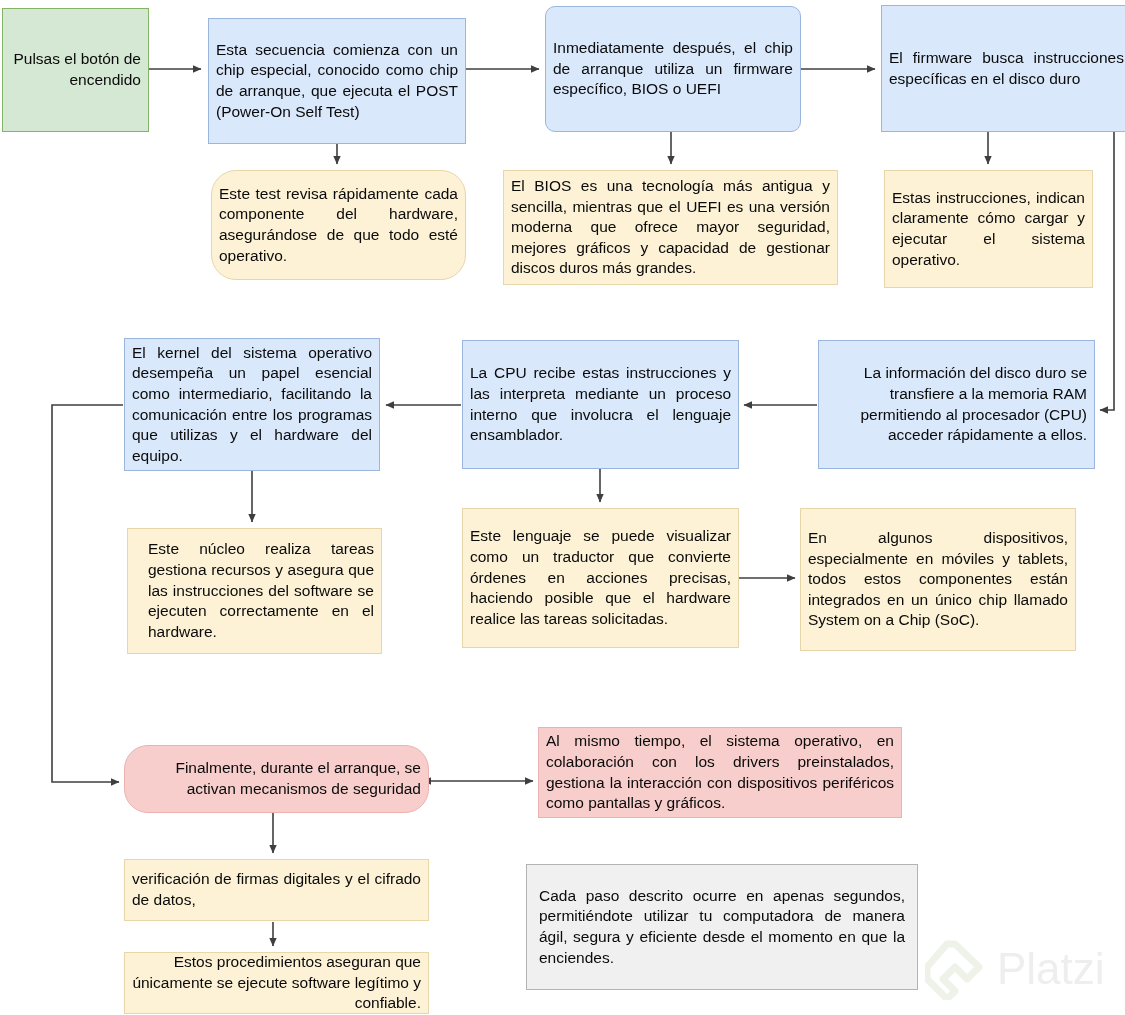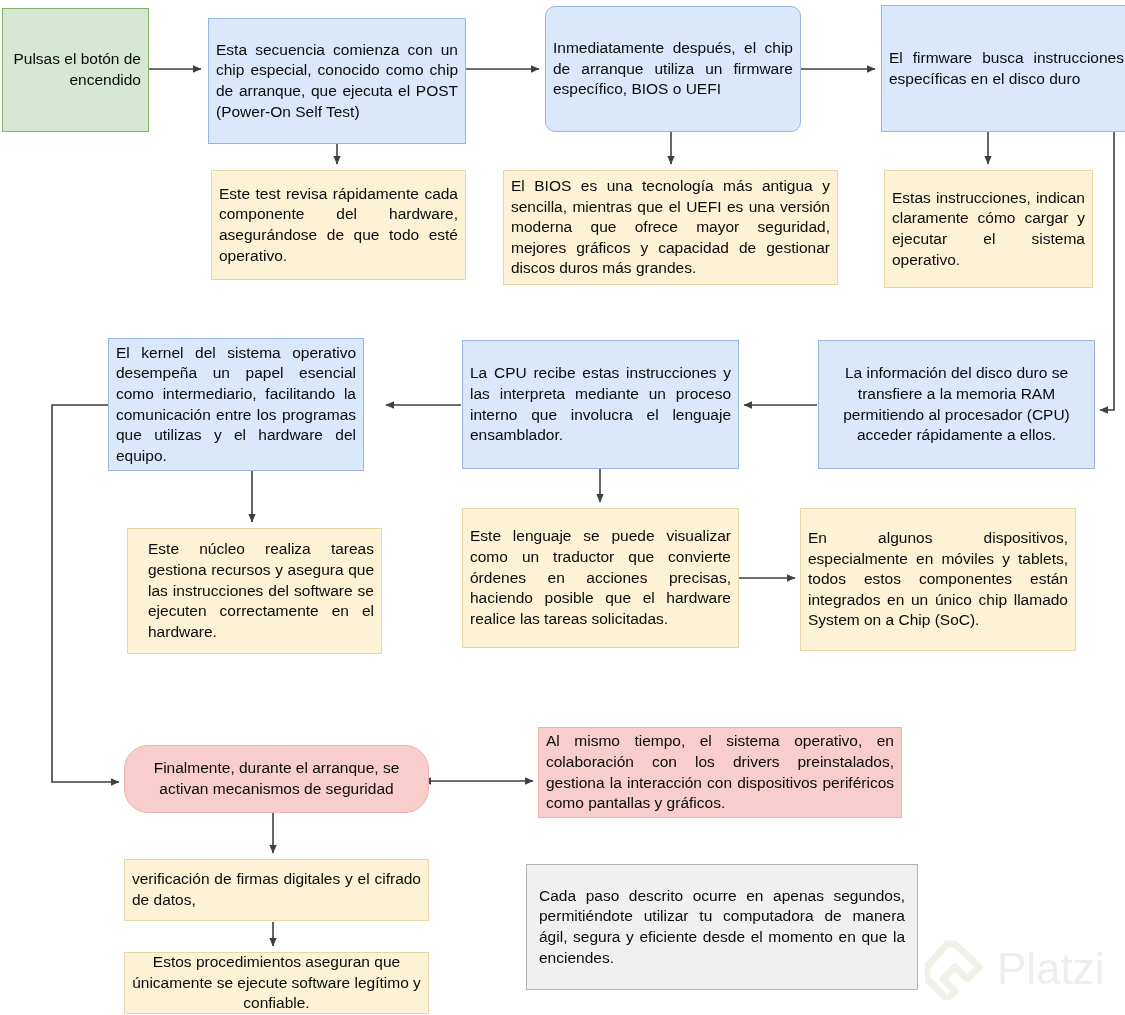--- a/index.html
+++ b/index.html
@@ -116,7 +116,7 @@
     <span>Esta secuencia comienza con un chip especial, conocido como chip de arranque, que ejecuta el POST (Power-On Self Test)</span>
   </div>
 
-  <div class="node yellow" style="left:211px; top:170px; width:255px; height:110px;">
+  <div class="node yellow" style="left:211px; top:170px; width:255px; height:110px;border-radius:25px;">
     <span>Este test revisa rápidamente cada componente del hardware, asegurándose de que todo esté operativo.</span>
   </div>
 

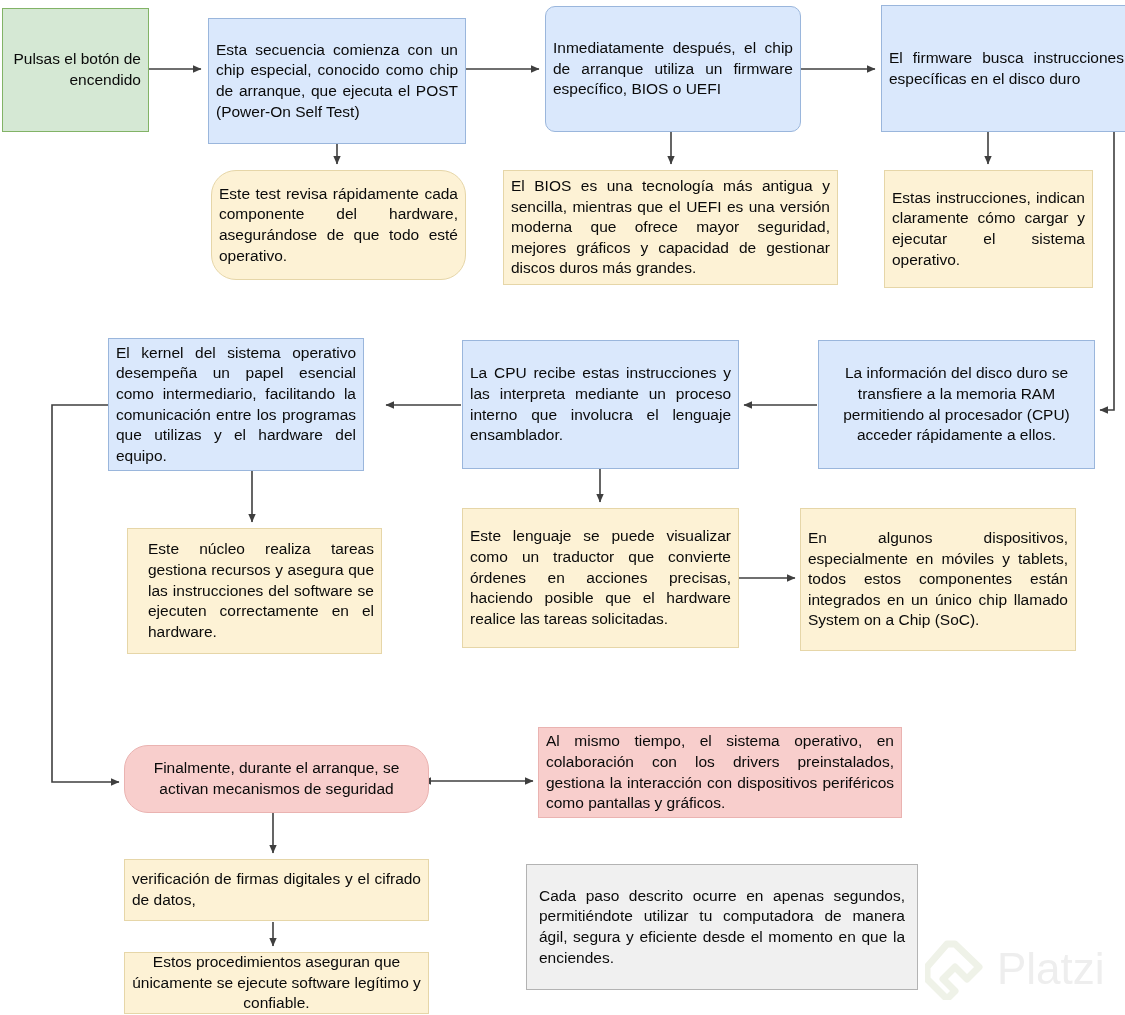--- a/index.html
+++ b/index.html
@@ -152,7 +152,7 @@
     <span>En algunos dispositivos, especialmente en móviles y tablets, todos estos componentes están integrados en un único chip llamado System on a Chip (SoC).</span>
   </div>
 
-  <div class="node blue" style="left:108px; top:338px; width:256px; height:133px;">
+  <div class="node blue" style="left:124px; top:338px; width:256px; height:133px;">
     <span>El kernel del sistema operativo desempeña un papel esencial como intermediario, facilitando la comunicación entre los programas que utilizas y el hardware del equipo.</span>
   </div>
 

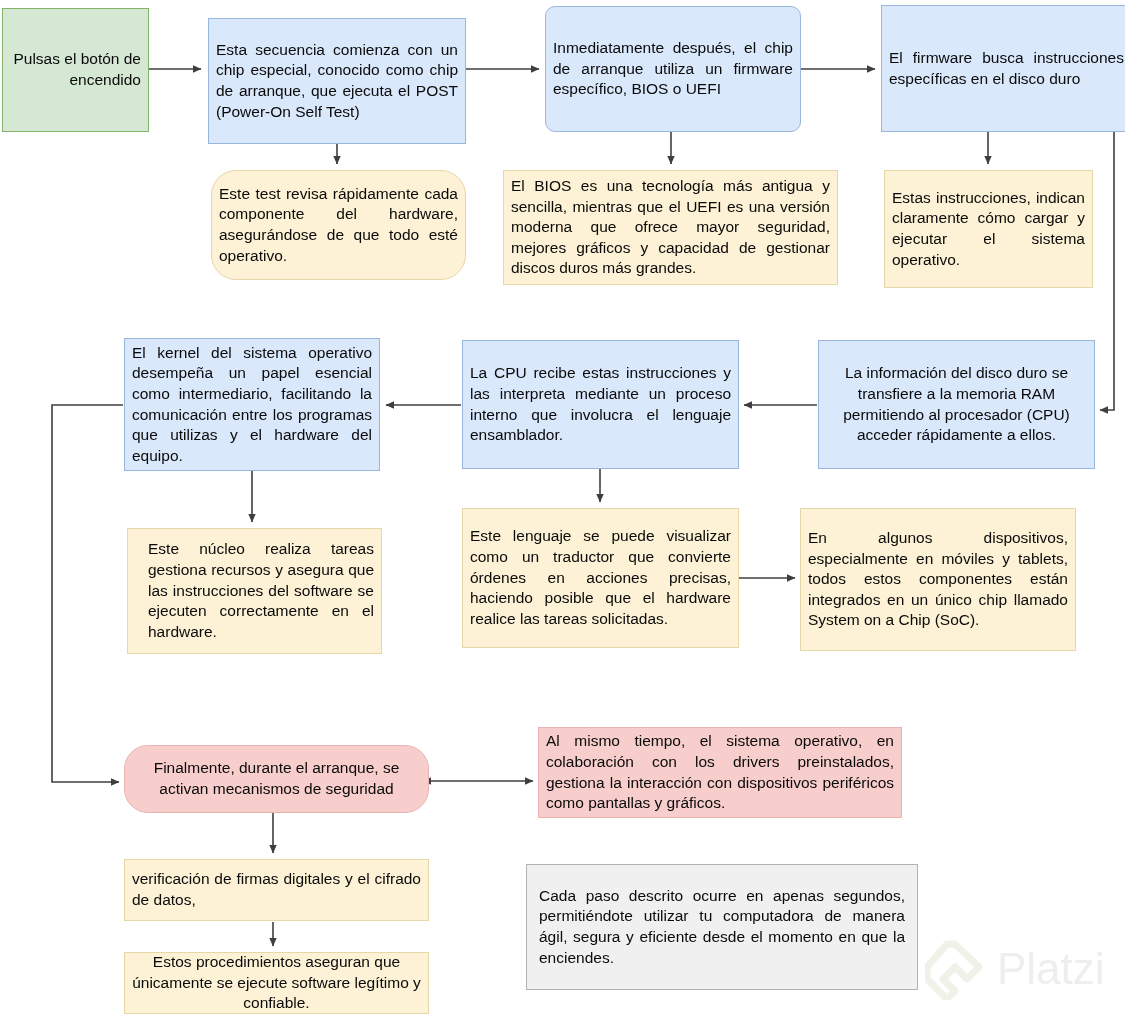--- a/index.html
+++ b/index.html
@@ -32,7 +32,7 @@
   }
   .node > span { display: block; width: 100%; }
   .node.center { text-align: right; }
-  .node.left { text-align: center; }
+  .node.left { text-align: right; }
 
   .green { background: #d5e8d4; border-color: #82b366; }
   .blue  { background: #dae8fc; border-color: #9ab6dc; }

